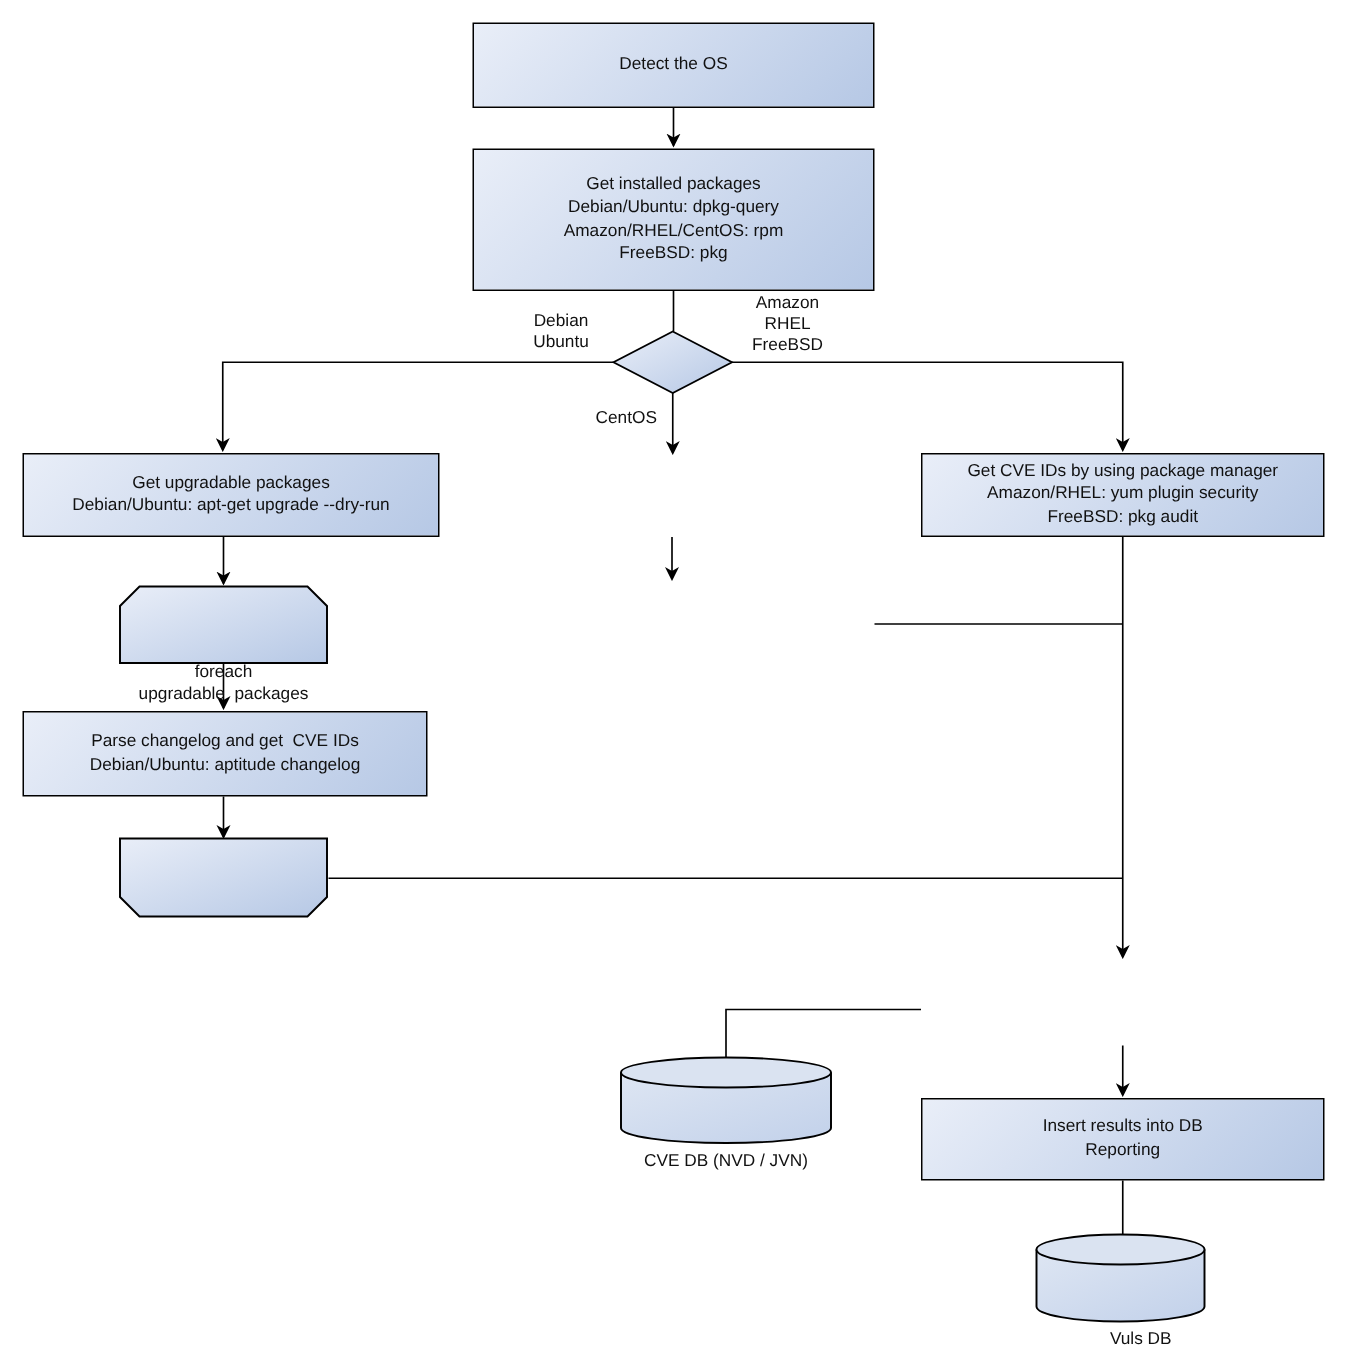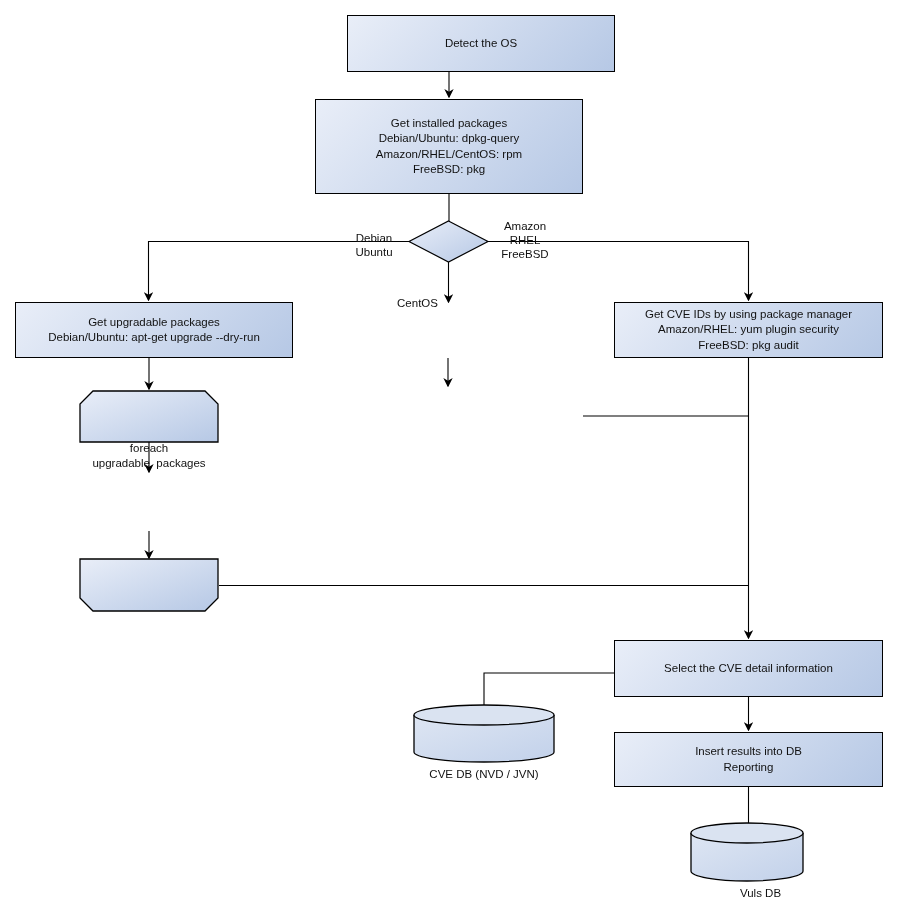--- a/index.html
+++ b/index.html
@@ -79,7 +79,7 @@
     </g>
   </svg>
 
-  <div class="node" style="left:315px;top:15px;width:268px;height:57px;margin-left:32px;">
+  <div class="node" style="left:315px;top:15px;width:268px;height:57px;">
     <span>Detect the OS</span>
   </div>
 

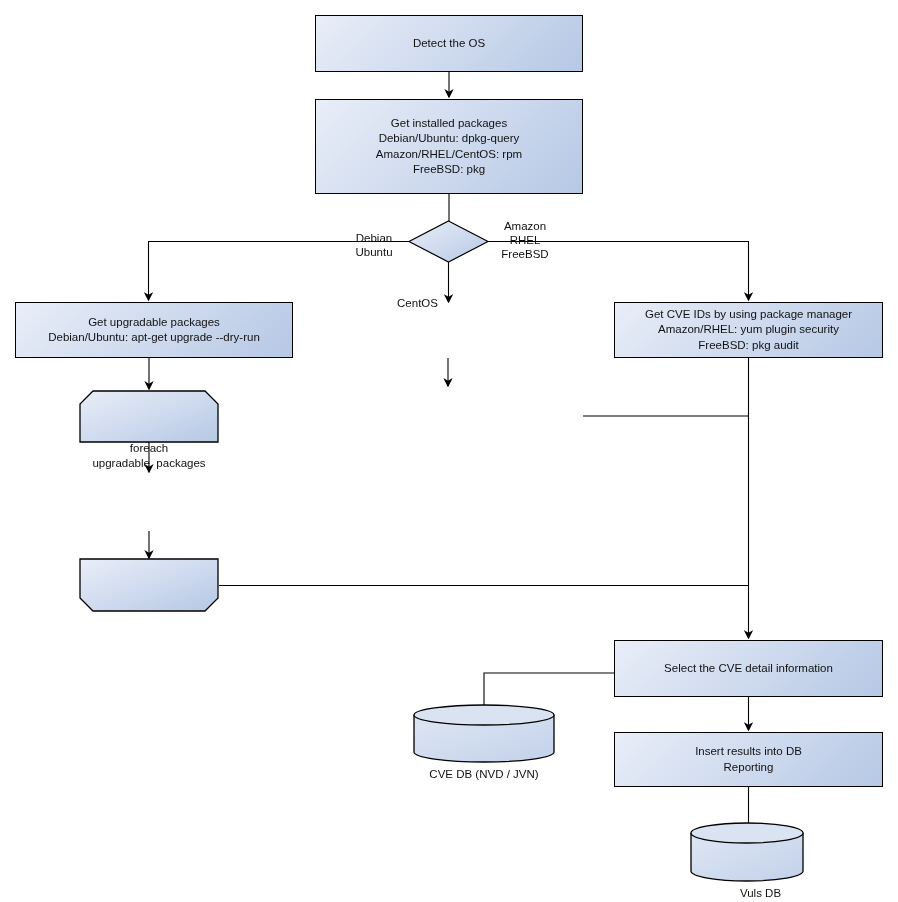--- a/index.html
+++ b/index.html
@@ -20,7 +20,7 @@
     padding:2px;
   }
   .node span,.lbl span{white-space:pre-wrap;}
-  .lbl-edge{line-height:14px;margin-top:24px;}
+  .lbl-edge{line-height:14px;}
   .lbl-shape{line-height:15px;margin-top:39px;}
   line,polyline,path,polygon,ellipse{shape-rendering:geometricPrecision;}
 </style>

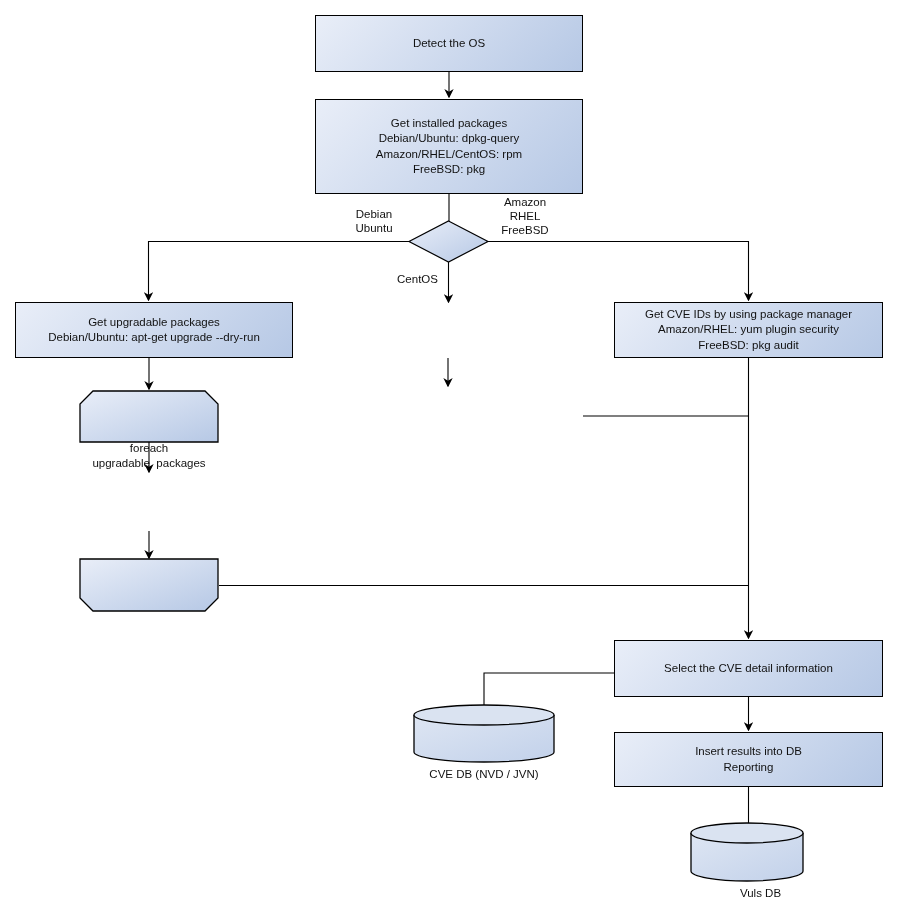--- a/index.html
+++ b/index.html
@@ -95,6 +95,10 @@
 Debian/Ubuntu: apt-get upgrade --dry-run</span>
   </div>
 
+  <div class="node" style="left:15px;top:474px;width:270px;height:57px;">
+    <span>Parse changelog and get  CVE IDs
+Debian/Ubuntu: aptitude changelog</span>
+  </div>
 
 
 

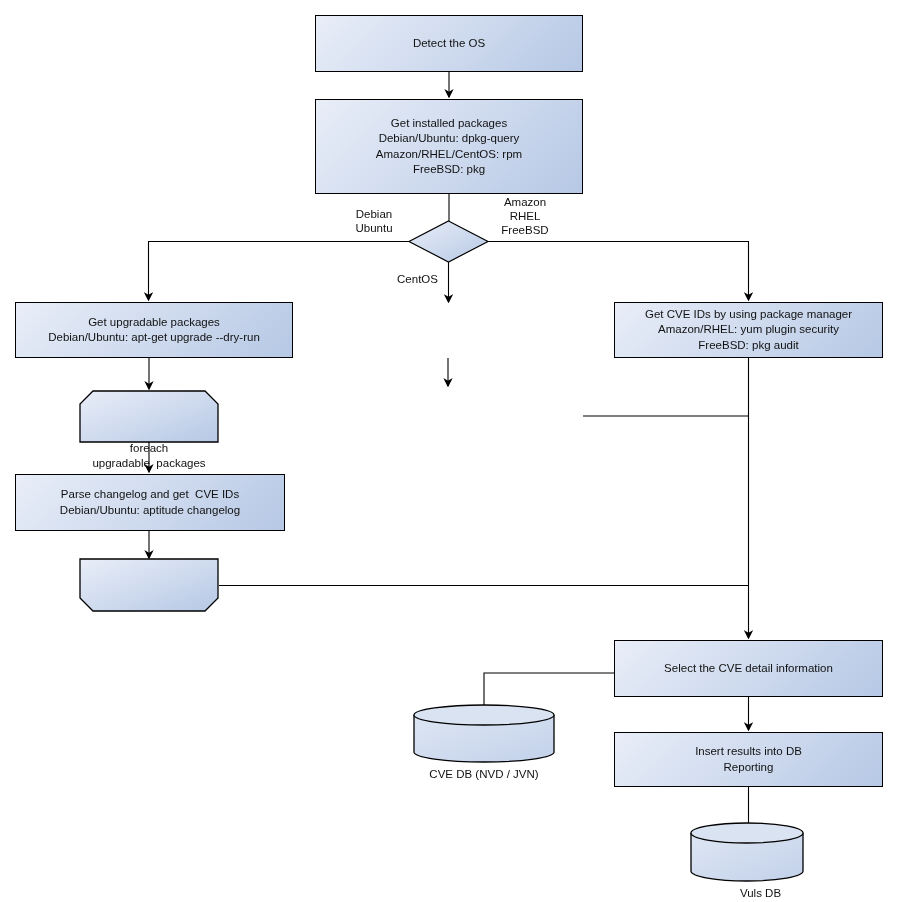--- a/index.html
+++ b/index.html
@@ -108,9 +108,6 @@
 FreeBSD: pkg audit</span>
   </div>
 
-  <div class="node" style="left:614px;top:640px;width:269px;height:57px;">
-    <span>Select the CVE detail information</span>
-  </div>
 
   <div class="node" style="left:614px;top:732px;width:269px;height:55px;">
     <span>Insert results into DB

